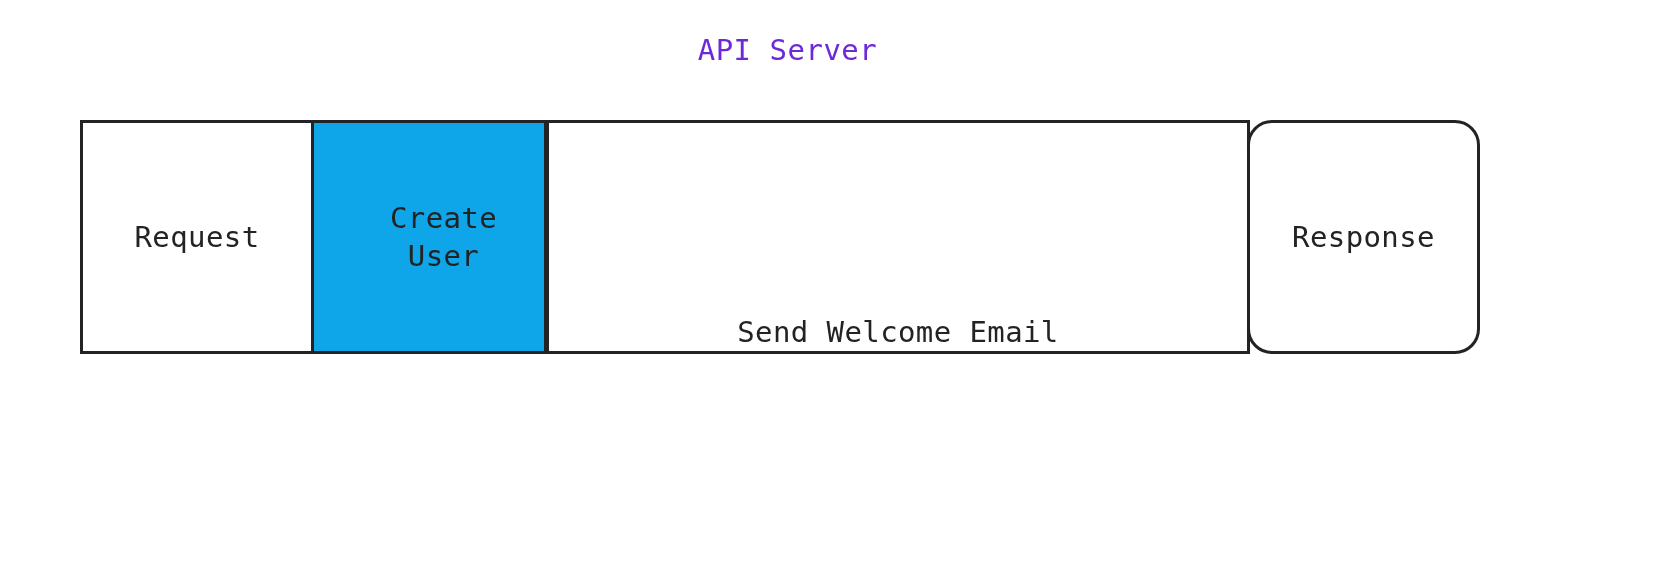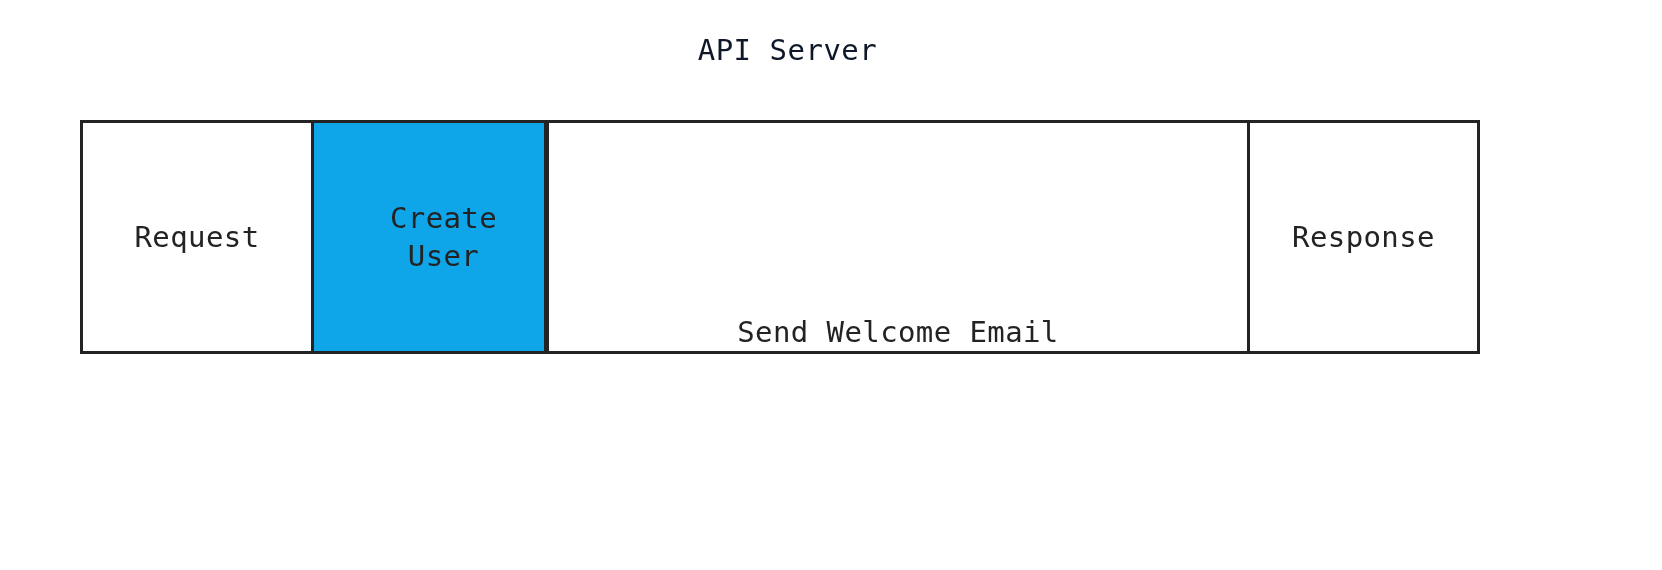--- a/index.html
+++ b/index.html
@@ -33,7 +33,7 @@
     font-family: "DejaVu Sans Mono", "Liberation Mono", monospace;
     font-size: 29px;
     letter-spacing: 0.5px;
-    color: #0f172a;
+    color: #6d28d9;
     white-space: pre;
   }
 

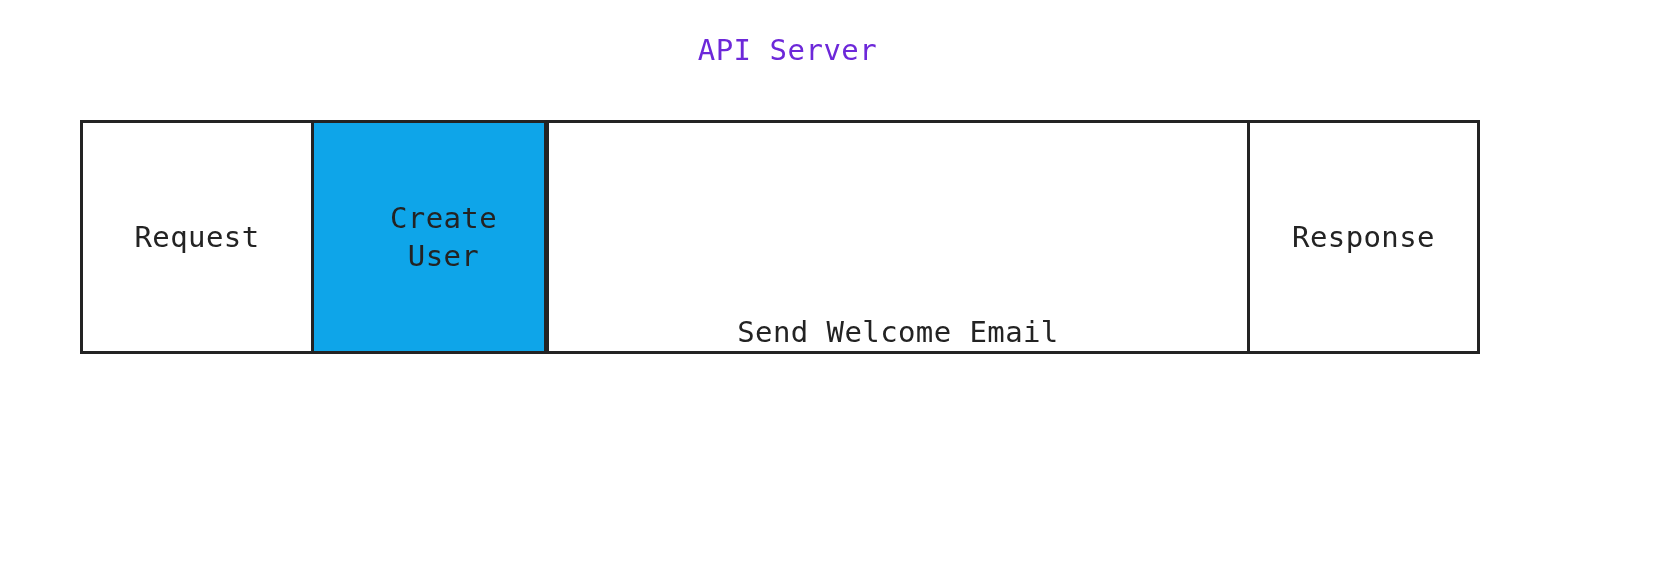--- a/index.html
+++ b/index.html
@@ -86,7 +86,7 @@
   .seg-0 { width: 234px; }
   .seg-1 { width: 237px; }
   .seg-2 { width: 706px; align-items: flex-end; }
-  .seg-3 { width: 233px; }
+  .seg-3 { width: 233px; border-radius: 25px; }
 </style>
 </head>
 <body style="background: rgb(255, 255, 255);">

